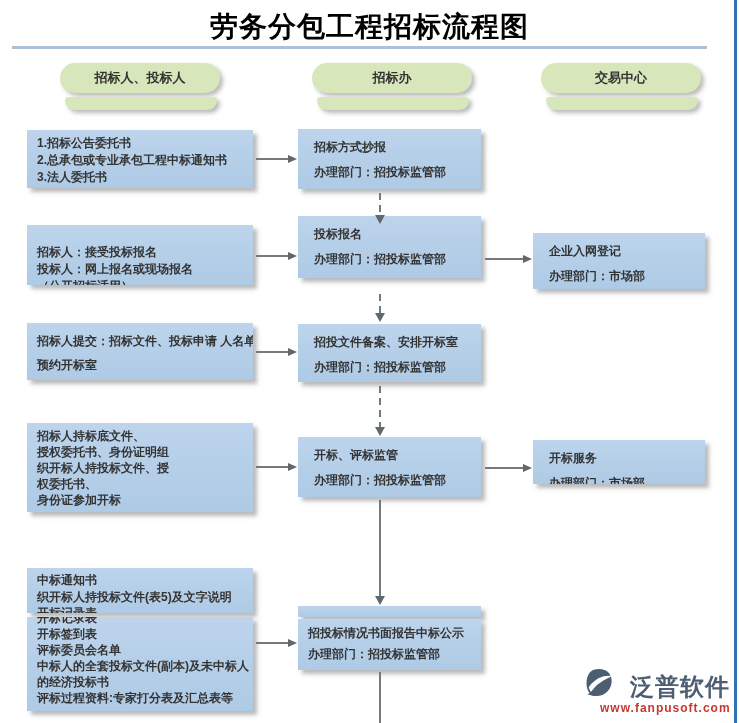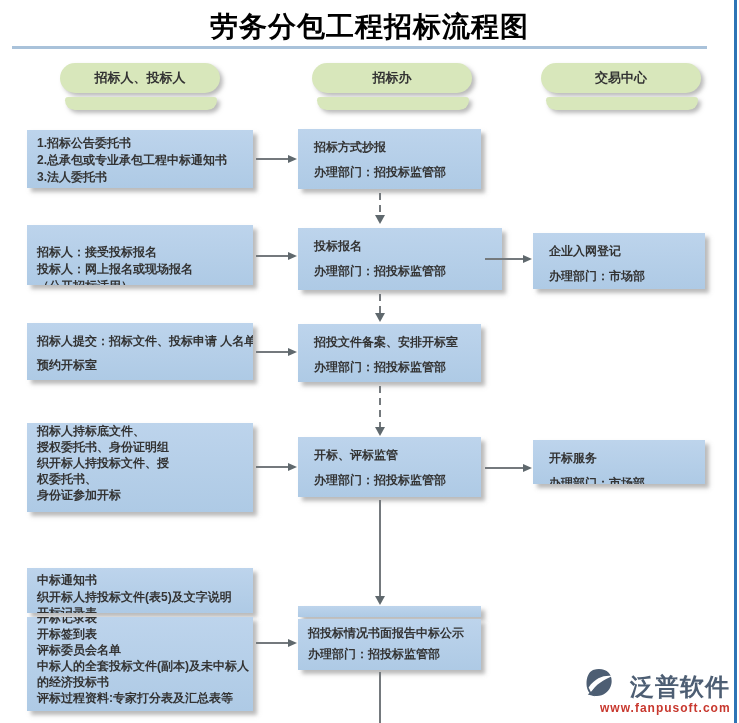--- a/index.html
+++ b/index.html
@@ -42,7 +42,7 @@
   .two-line .ln{line-height:25px;padding-left:16px;} .two-line .first{padding-top:6px;}
   #box-l2{left:27px;top:225px;width:226px;height:60px;}
   #box-l2 .ln{line-height:17px;} #box-l2 .first{padding-top:19px;}
-  #box-m2{left:298px;top:228px;width:204px;height:62px;}
+  #box-m2{left:298px;top:216px;width:183px;height:62px;}
   #box-r1{left:533px;top:233px;width:172px;height:56px;}
   #box-l3{left:27px;top:323px;width:226px;height:57px;}
   #box-l3 .ln{line-height:24px;} #box-l3 .first{padding-top:6px;}

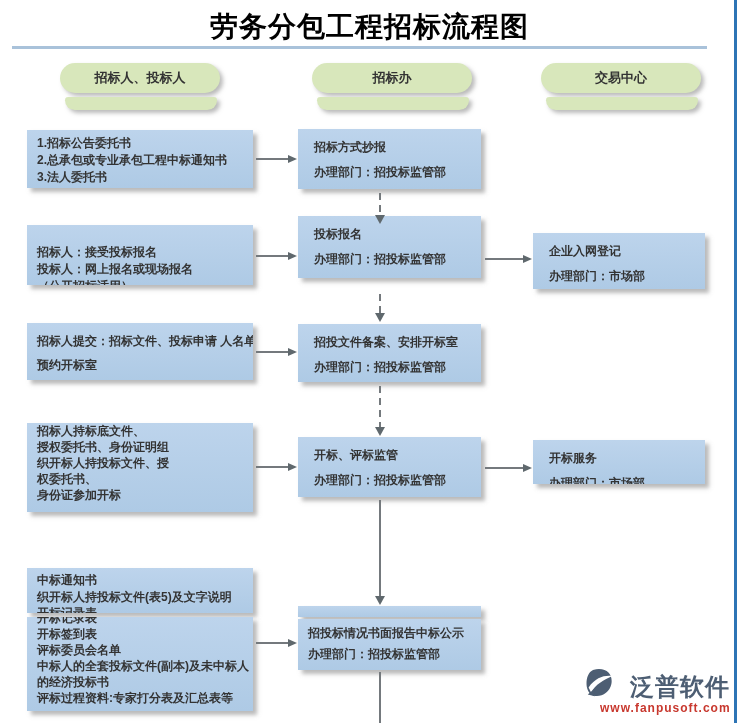--- a/index.html
+++ b/index.html
@@ -48,7 +48,7 @@
   #box-l3 .ln{line-height:24px;} #box-l3 .first{padding-top:6px;}
   #box-m3{left:298px;top:324px;width:183px;height:58px;}
   #box-l4{left:27px;top:423px;width:226px;height:89px;}
-  #box-l4 .ln{line-height:16px;} #box-l4 .first{}
+  #box-l4 .ln{line-height:16px;} #box-l4 .first{padding-top:5px;}
   #box-m4{left:298px;top:437px;width:183px;height:60px;}
   #box-r2{left:533px;top:440px;width:172px;height:44px;}
   #box-l5a{left:27px;top:568px;width:226px;height:45px;}

